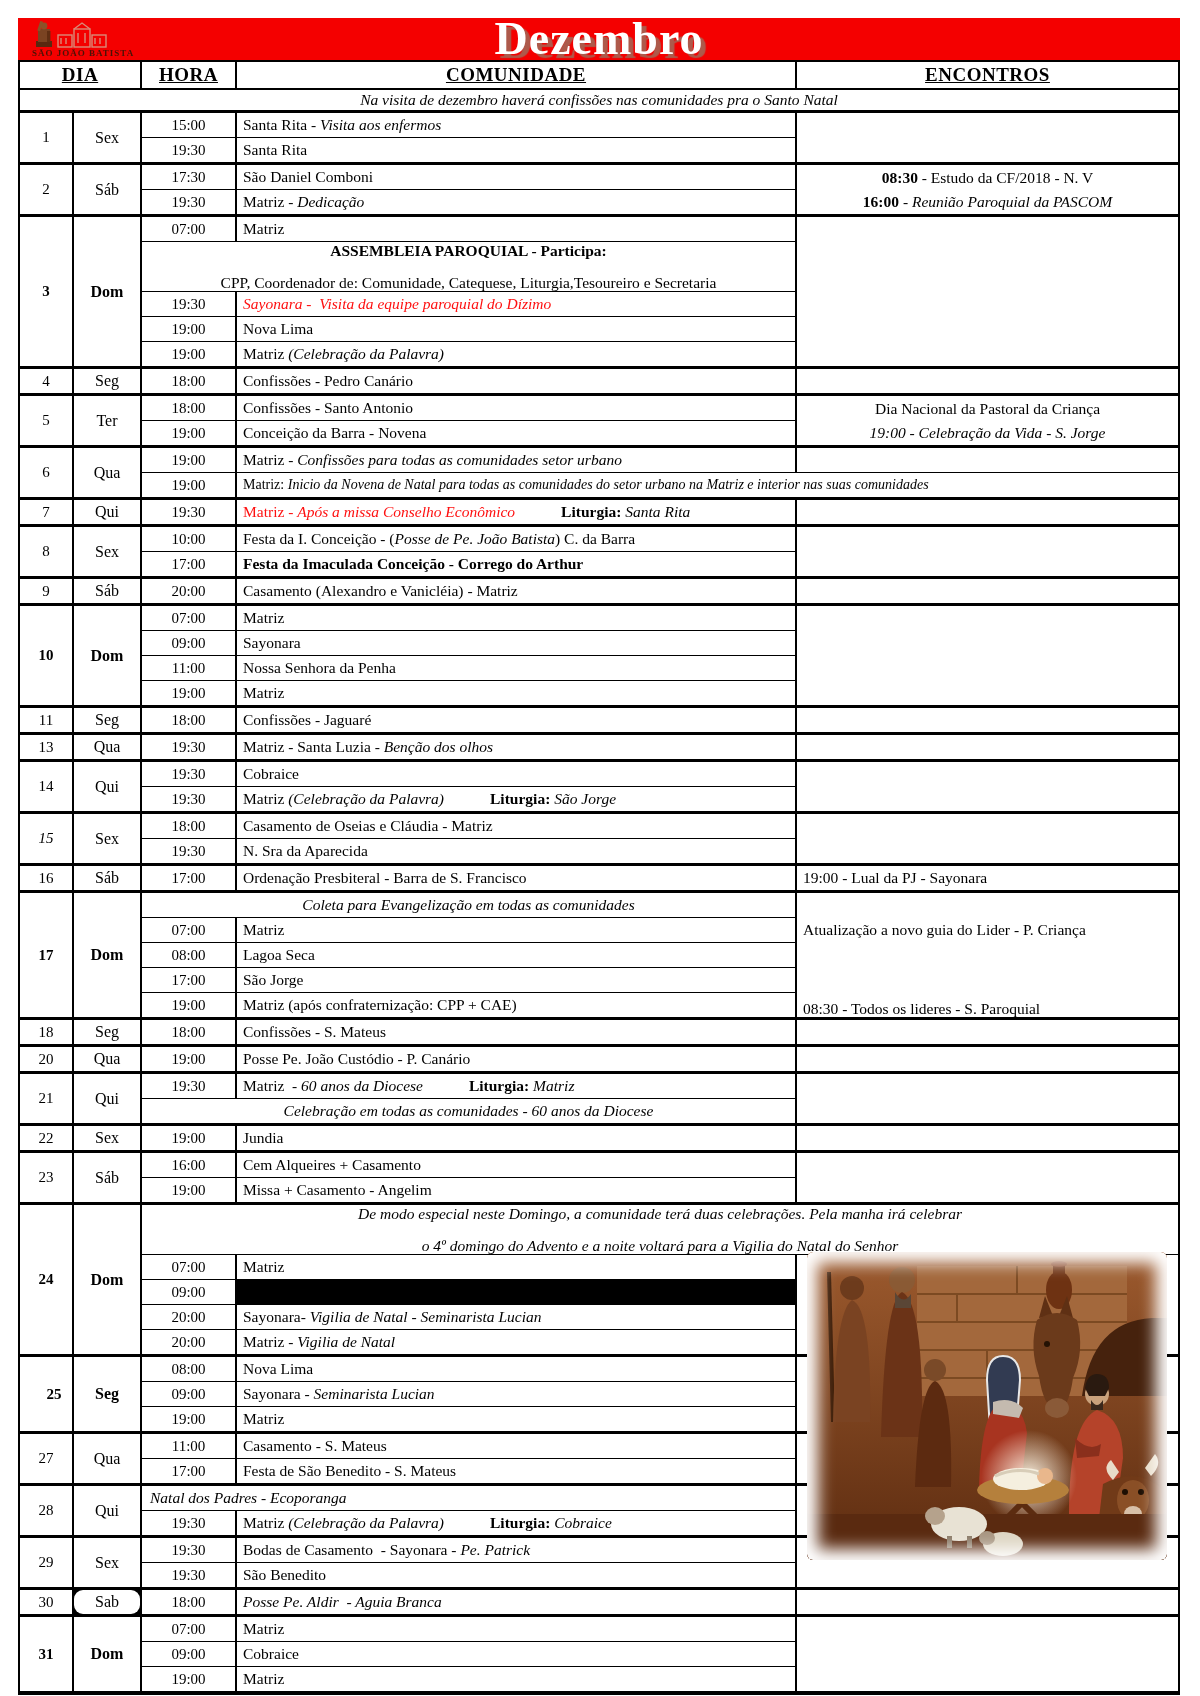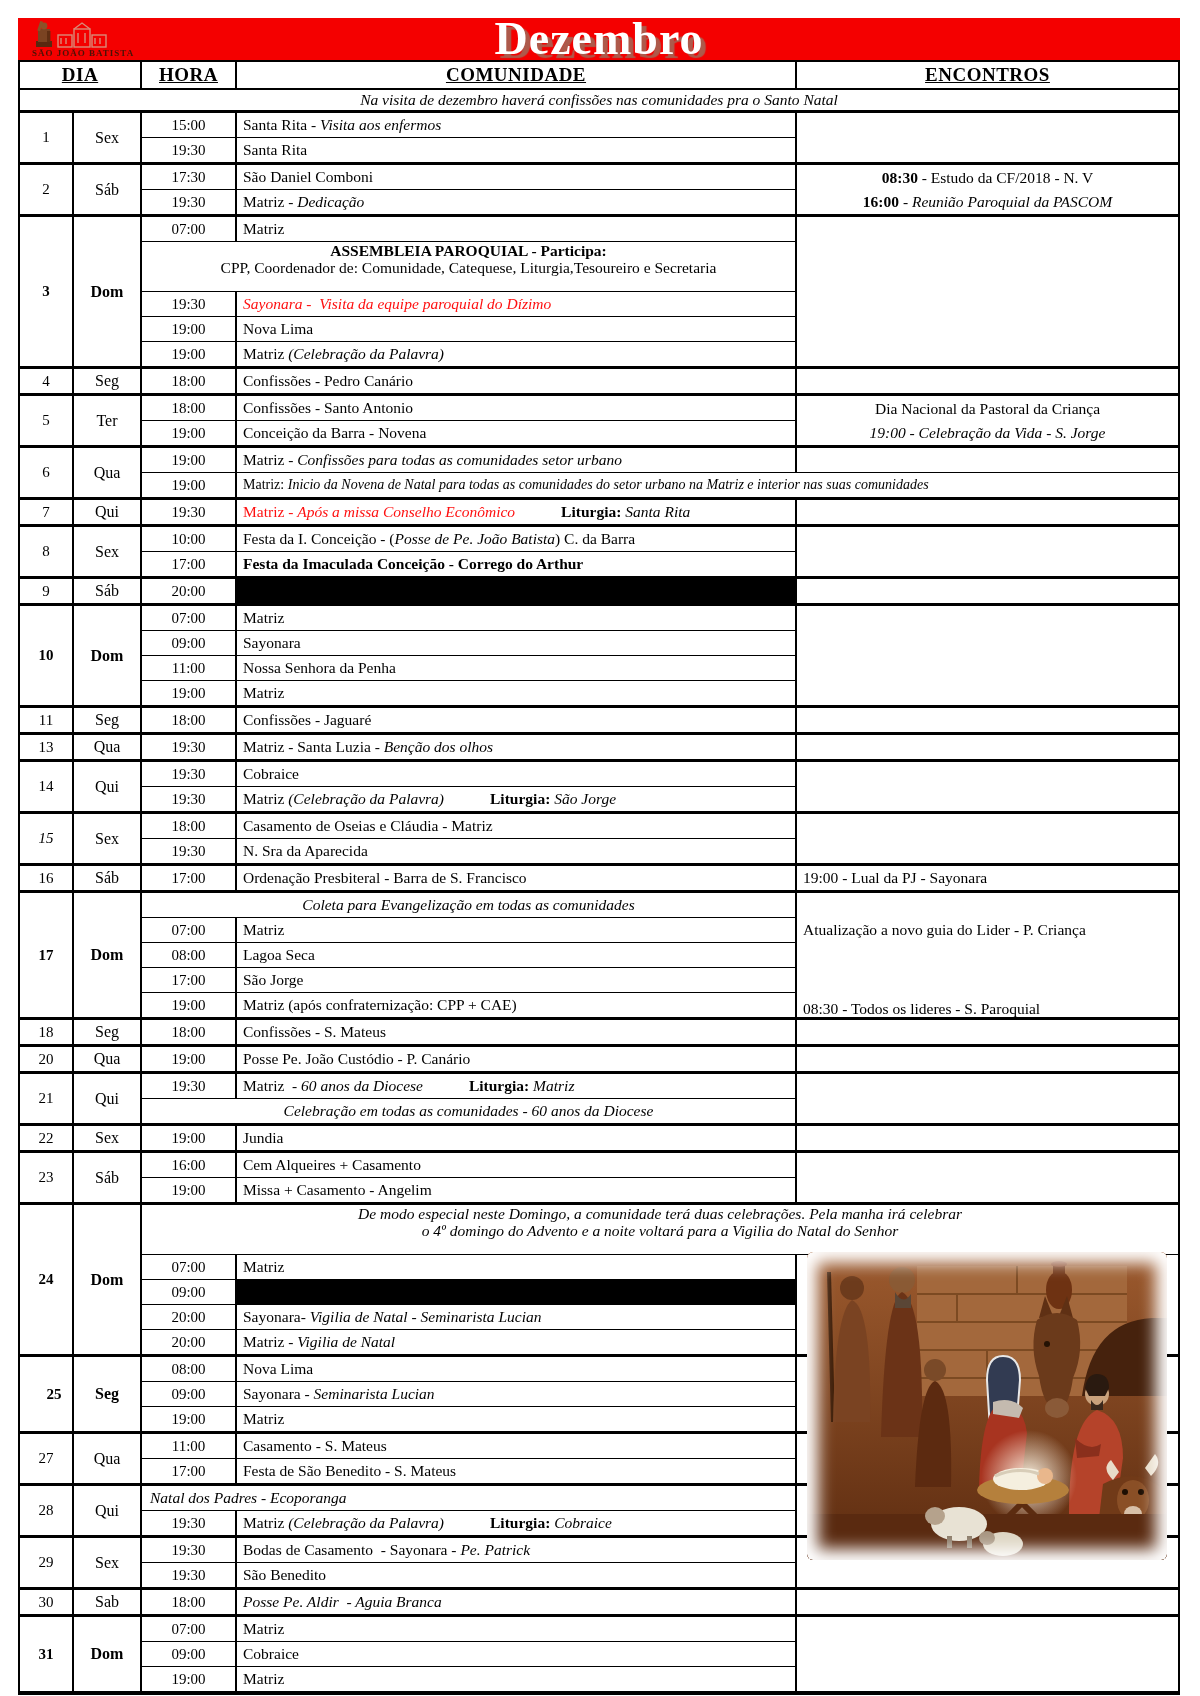--- a/index.html
+++ b/index.html
@@ -37,7 +37,7 @@
   .ctr{justify-content:center;padding-left:0;}
   .lft{padding-left:8px;}
   .small{font-size:14px;}
-  .mline{flex-direction:column;justify-content:flex-start;align-items:center;padding:0;}
+  .mline{flex-direction:column;justify-content:space-between;align-items:center;padding:0;}
   .line{white-space:nowrap;}
 
   .enc{flex-direction:column;justify-content:space-around;align-items:center;font-size:15.5px;}

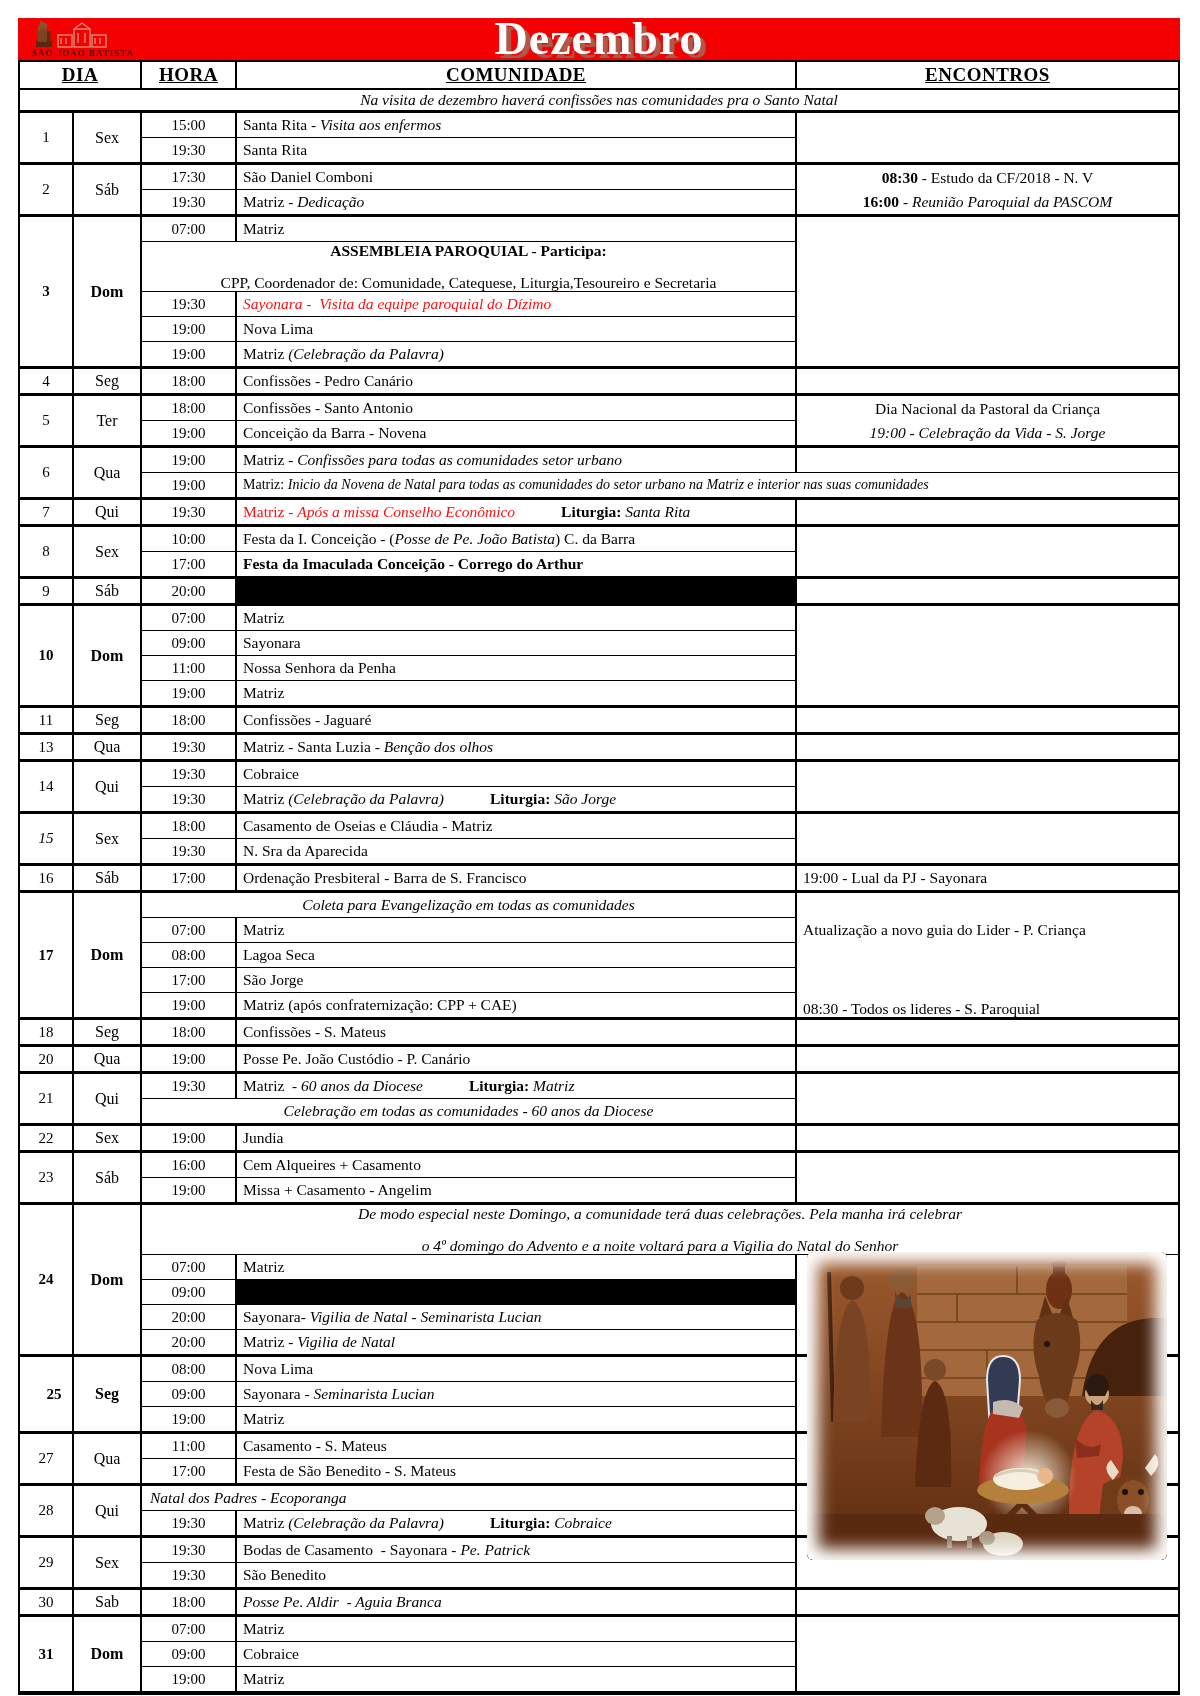--- a/index.html
+++ b/index.html
@@ -224,6 +224,9 @@
             <div class="cell daynum" style="grid-area: 1 / 1 / 2 / 2;">9</div>
             <div class="cell wd" style="grid-area: 1 / 2 / 2 / 3;">Sáb</div>
             <div class="cell tcell" style="grid-area: 1 / 3 / 2 / 4;">20:00</div>
+            <div class="cell ev" style="grid-area: 1 / 4 / 2 / 5;">
+              <span>Casamento (Alexandro e Vanicléia) - Matriz</span>
+            </div>
             <div class="cell enc" style="grid-area: 1 / 5 / 2 / 6;"></div>
           </div>
           <div class="grp gbold" style="grid-template-rows: repeat(4, 24px);">

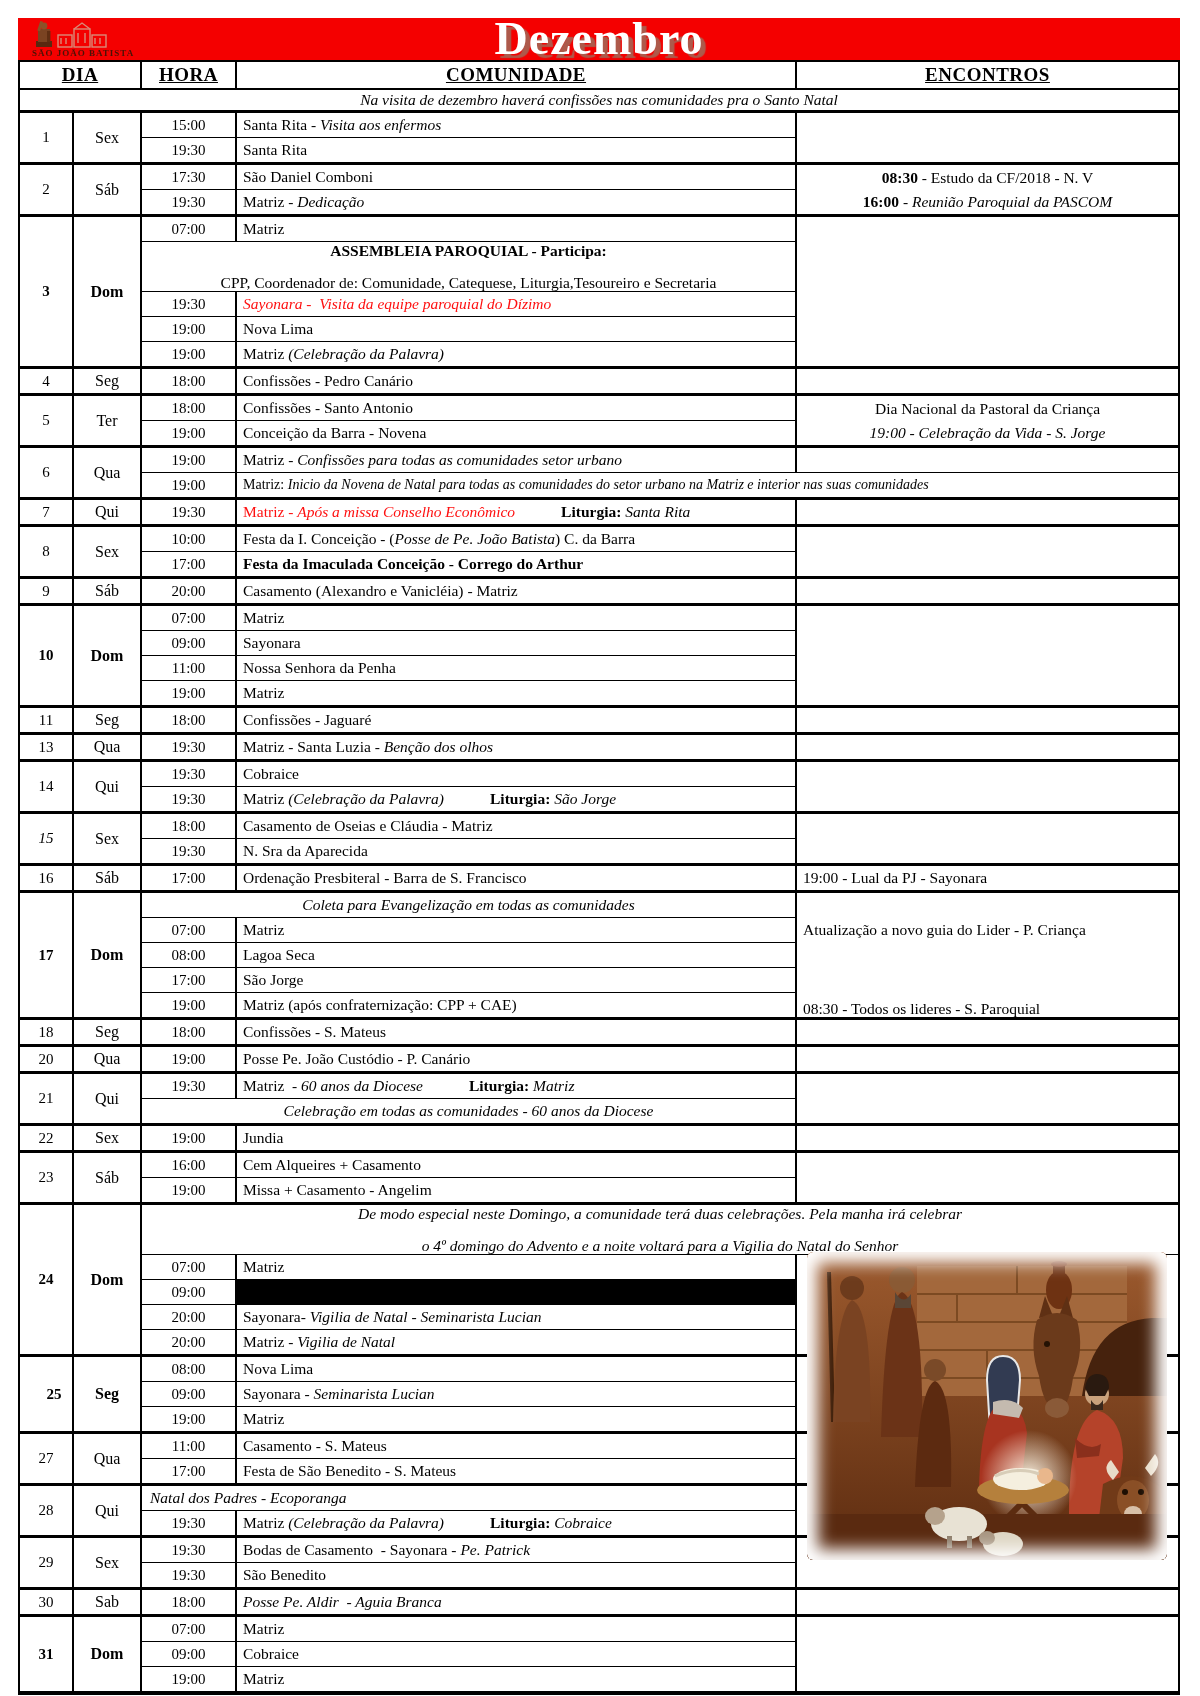--- a/index.html
+++ b/index.html
@@ -480,7 +480,7 @@
           </div>
           <div class="grp" style="grid-template-rows: repeat(1, 24px);">
             <div class="cell daynum" style="grid-area: 1 / 1 / 2 / 2;">30</div>
-            <div class="cell wd" style="grid-area: 1 / 2 / 2 / 3;">Sab</div>
+            <div class="cell wd" style="grid-area: 1 / 2 / 2 / 3; border-radius: 9px;">Sab</div>
             <div class="cell tcell" style="grid-area: 1 / 3 / 2 / 4;">18:00</div>
             <div class="cell ev" style="grid-area: 1 / 4 / 2 / 5;">
               <span class="st-i">Posse Pe. Aldir  - Aguia Branca</span>

